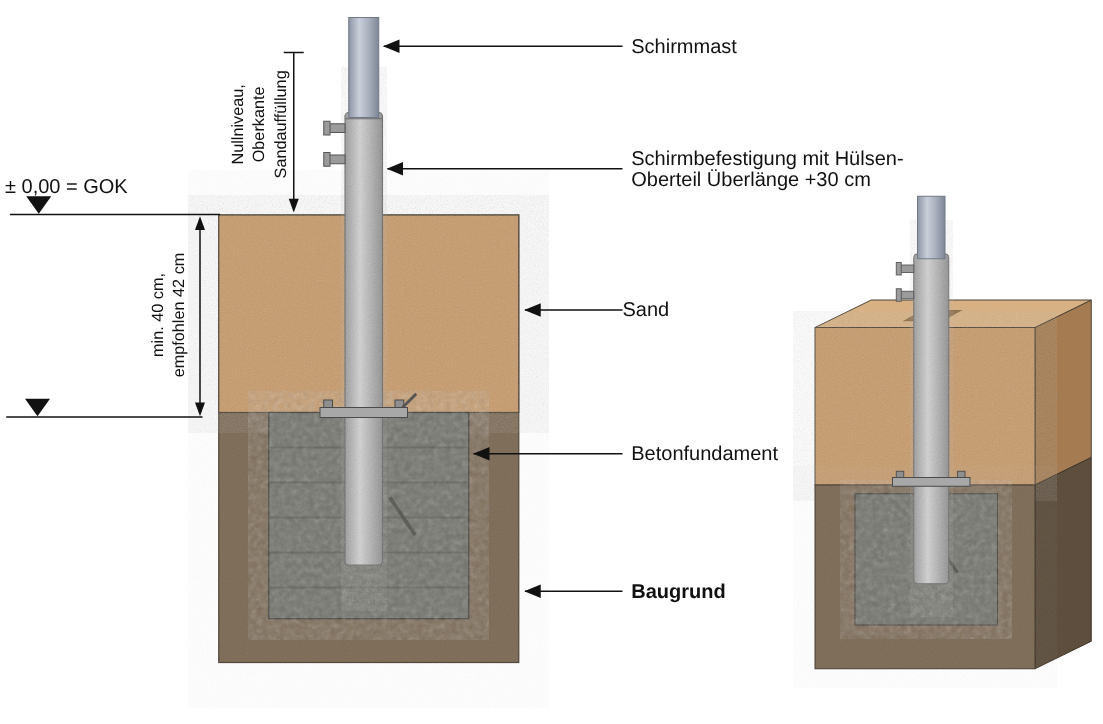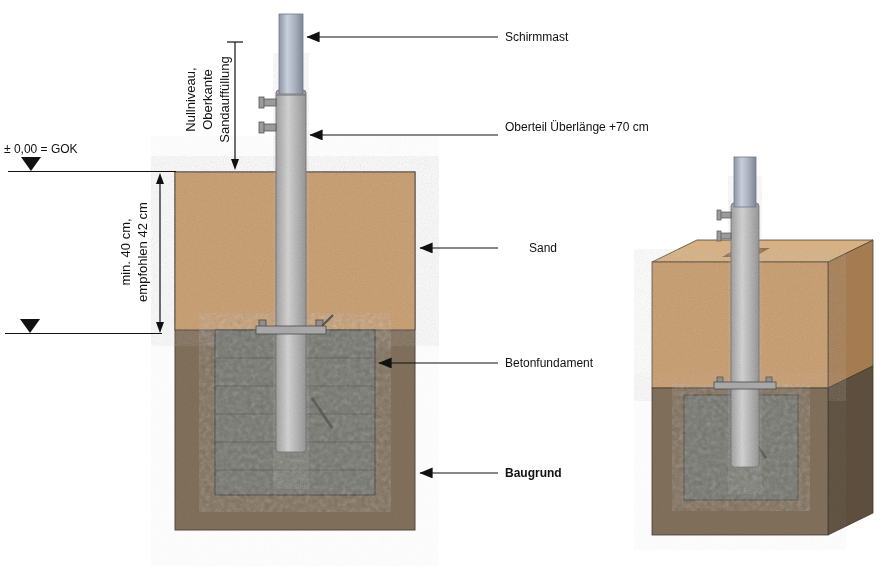--- a/index.html
+++ b/index.html
@@ -7,7 +7,7 @@
   body { font-family:"Liberation Sans", sans-serif; }
   .canvas { position:relative; width:882px; height:579px; background:#ffffff; overflow:hidden; }
   .canvas > svg { position:absolute; left:0; top:0; }
-  .lbl { position:absolute; font-size:12px; color:#111; line-height:17px; white-space:nowrap; }
+  .lbl { position:absolute; font-size:16px; color:#111; line-height:17px; white-space:nowrap; }
   .lbl .line { display:block; }
   .rot { transform:rotate(-90deg); text-align:center; font-size:13px; line-height:17px; }
 </style>

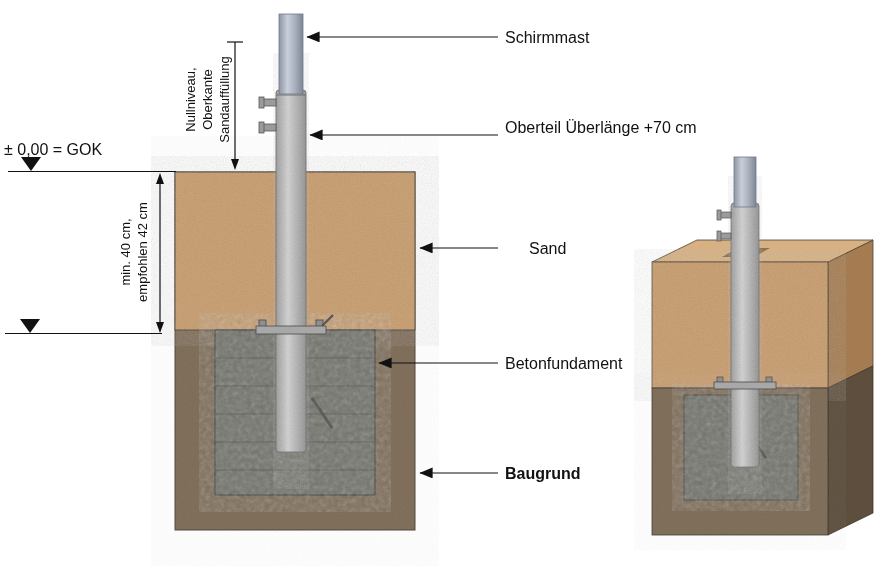--- a/index.html
+++ b/index.html
@@ -156,6 +156,7 @@
   <div class="lbl" style="left:505px; top:29px;">Schirmmast</div>
 
   <div class="lbl" style="left:505px; top:119px;">
+    <span class="line">Schirmbefestigung mit Hülsen-</span>
     <span class="line">Oberteil Überlänge +70 cm</span>
   </div>
 

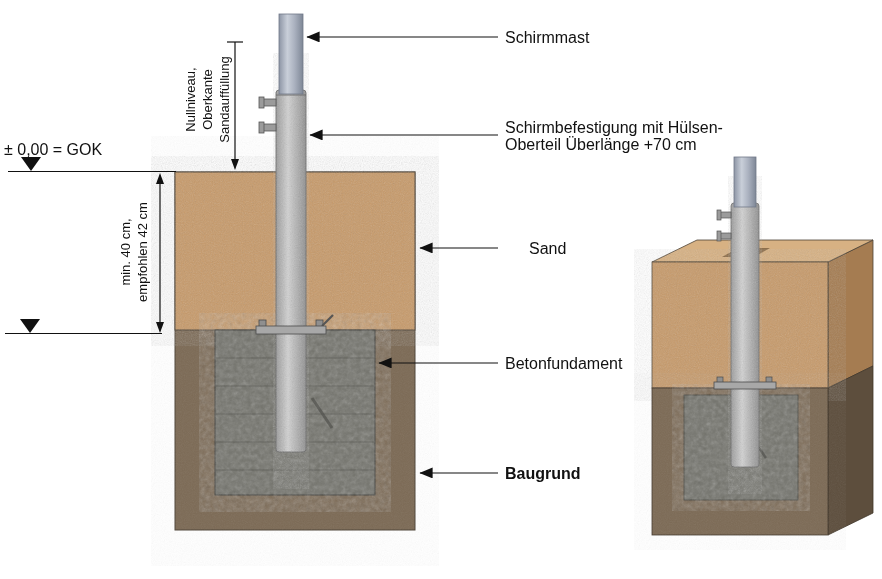--- a/index.html
+++ b/index.html
@@ -157,7 +157,7 @@
 
   <div class="lbl" style="left:505px; top:119px;">
     <span class="line">Schirmbefestigung mit Hülsen-</span>
-    <span class="line">Oberteil Überlänge +70 cm</span>
+    <span class="line">Oberteil Überlänge +30 cm</span>
   </div>
 
   <div class="lbl" style="left:529px; top:240px;">Sand</div>

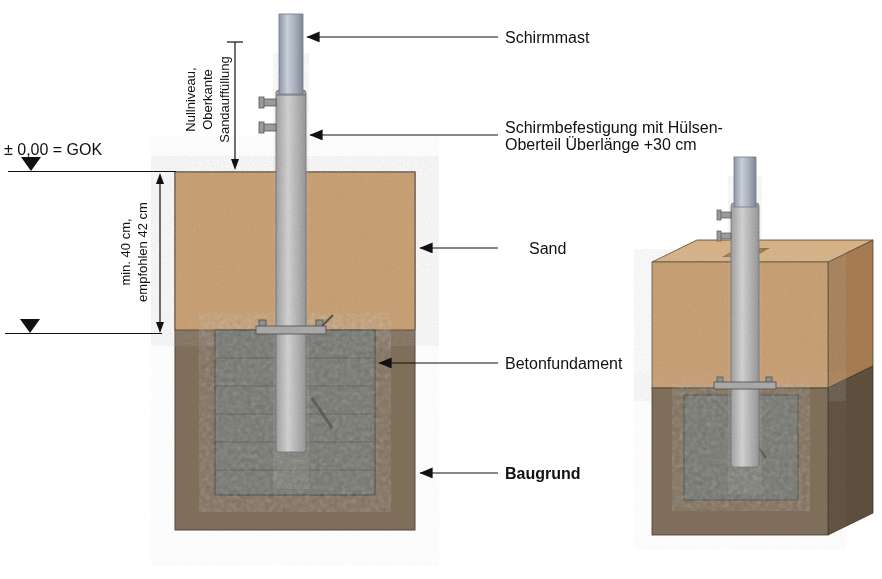--- a/index.html
+++ b/index.html
@@ -160,7 +160,7 @@
     <span class="line">Oberteil Überlänge +30 cm</span>
   </div>
 
-  <div class="lbl" style="left:529px; top:240px;">Sand</div>
+  <div class="lbl" style="left:498px; top:240px;">Sand</div>
 
   <div class="lbl" style="left:505px; top:355px;text-align:right;">Betonfundament</div>
 

